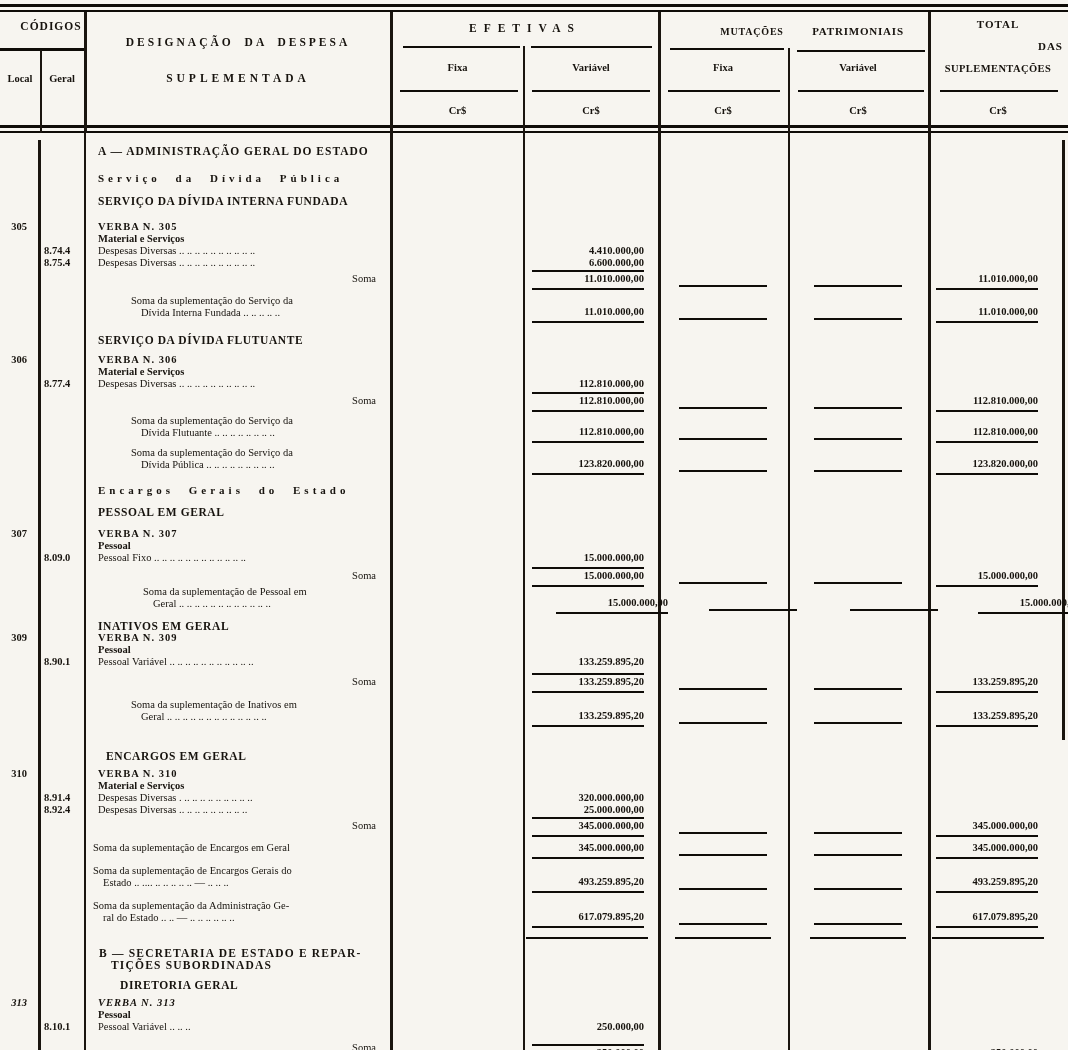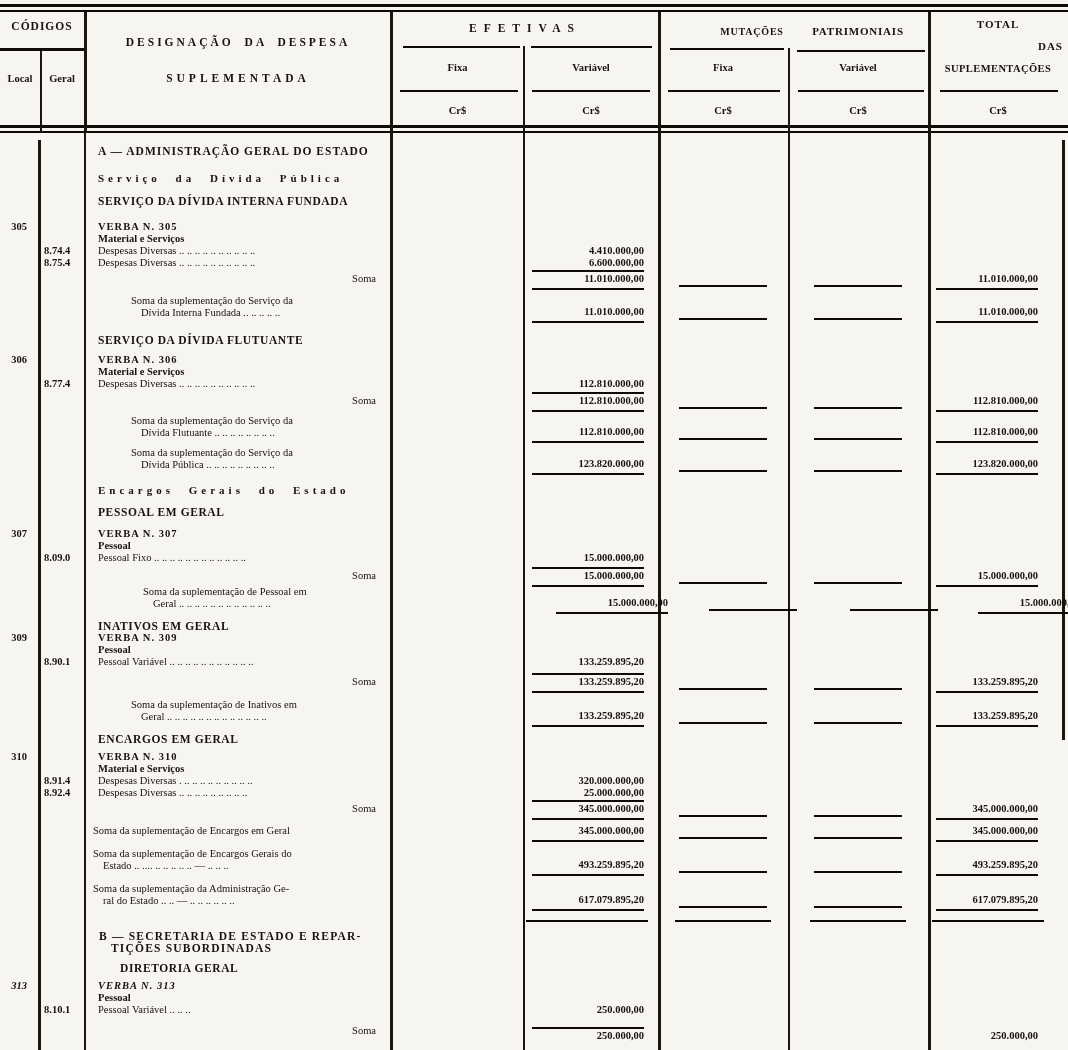--- a/index.html
+++ b/index.html
@@ -81,7 +81,7 @@
   <div class="vline" style="left:788px;top:48px;height:85px;width:2px;"></div>
   <div class="vline" style="left:928px;top:12px;height:121px;width:3px;"></div>
 
-  <div class="hdr-label" style="left:4px;width:76px;top:20px;font-size:11.5px;letter-spacing:1px;">CÓDIGOS</div>
+  <div class="hdr-label" style="left:13px;width:76px;top:20px;font-size:11.5px;letter-spacing:1px;">CÓDIGOS</div>
   <div class="hdr-label" style="left:0;width:40px;top:72px;font-size:10.5px;">Local</div>
   <div class="hdr-label" style="left:40px;width:44px;top:72px;font-size:10.5px;">Geral</div>
   <div class="hdr-label" style="left:86px;width:304px;top:36px;font-size:11.5px;letter-spacing:3px;word-spacing:5px;">DESIGNAÇÃO DA DESPESA</div>

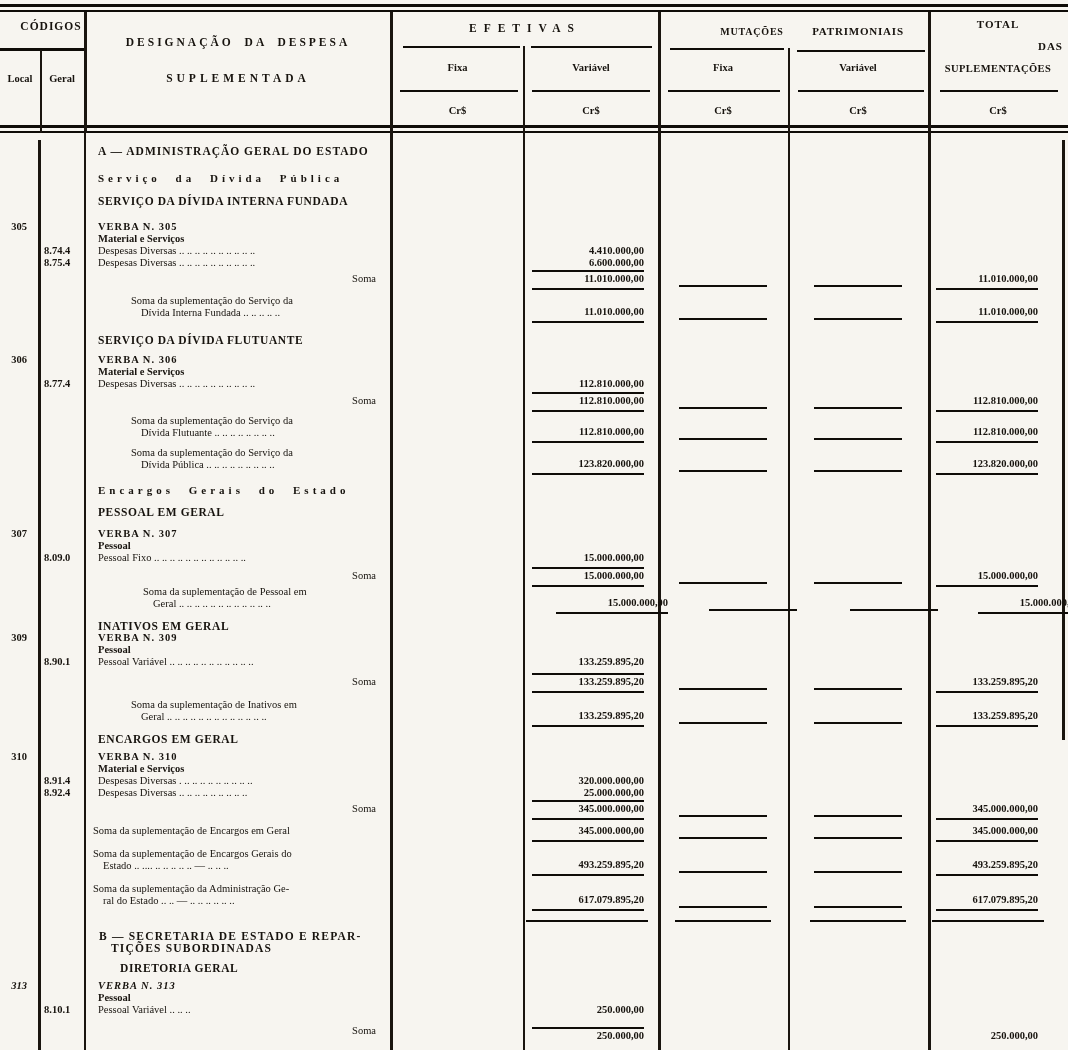--- a/index.html
+++ b/index.html
@@ -402,7 +402,7 @@
         <div class="c-pat"><span class="dash"></span></div>
         <div class="c-tot"><span class="value rl">133.259.895,20</span></div>
       </div>
-      <div class="row r-subhead" style="margin-top: 6px;">
+      <div class="row r-subhead" style="margin-top: 23px; padding-left: 8px;">
         <div class="c-local"></div>
         <div class="c-geral"></div>
         <div class="c-desc"><span class="l1">ENCARGOS EM GERAL</span></div>

